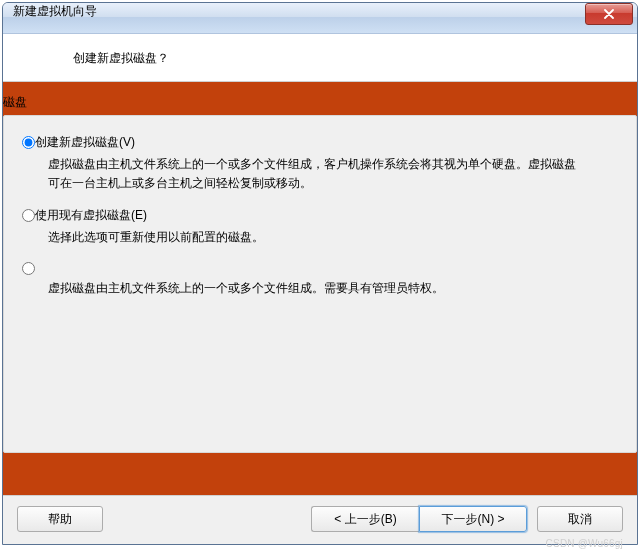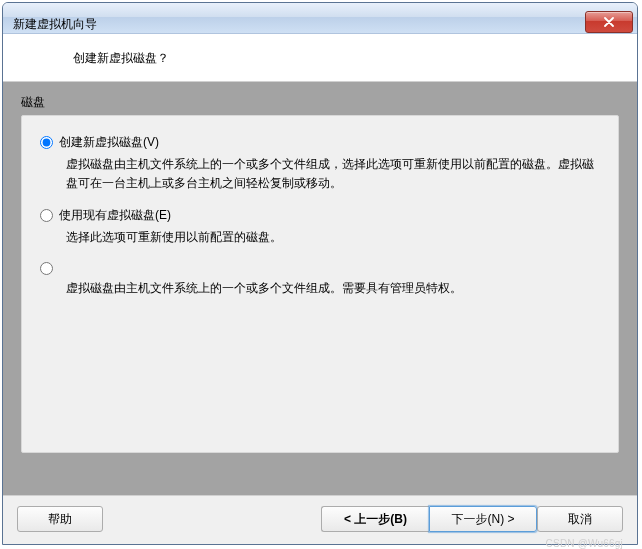--- a/index.html
+++ b/index.html
@@ -28,7 +28,7 @@
     border-bottom: 1px solid #b0c4de;
     border-radius: 5px 5px 0 0;
     display: flex;
-    align-items: flex-end;
+    align-items: flex-start;
     padding: 0 4px 0 10px;
   }
   .titlebar-title {

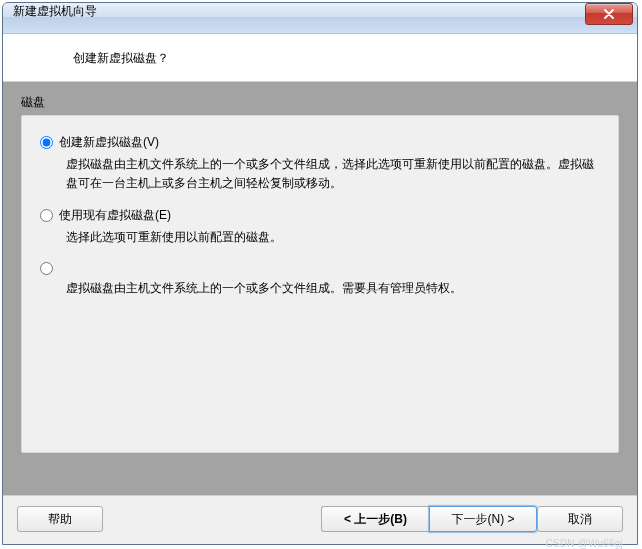--- a/index.html
+++ b/index.html
@@ -68,8 +68,8 @@
   }
   .content-area {
     flex: 1;
-    padding: 12px 18px;
-    background: #a3a3a3;
+    padding: 12px 0;
+    background: #c2410c;
     overflow: hidden;
   }
   .group-label {

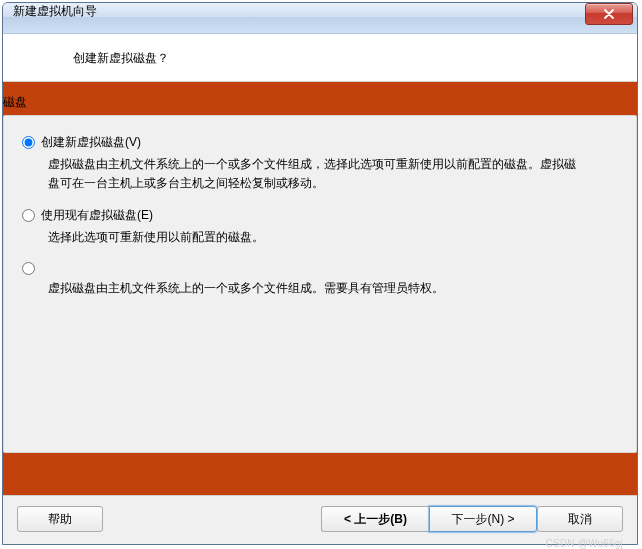--- a/index.html
+++ b/index.html
@@ -90,7 +90,6 @@
   .option-row {
     display: flex;
     align-items: center;
-    gap: 6px;
   }
   .option-row input[type=radio] {
     margin: 0;

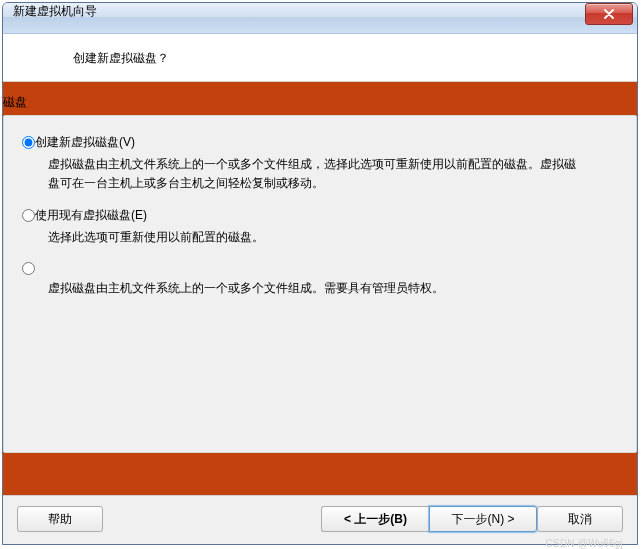--- a/index.html
+++ b/index.html
@@ -173,7 +173,7 @@
           <input type="radio" name="disk" checked="" style="">
           <span class="option-label">创建新虚拟磁盘(V)</span>
         </label>
-        <div class="option-desc">虚拟磁盘由主机文件系统上的一个或多个文件组成，选择此选项可重新使用以前配置的磁盘。虚拟磁盘可在一台主机上或多台主机之间轻松复制或移动。</div>
+        <div class="option-desc">虚拟磁盘由主机文件系统上的一个或多个文件组成，客户机操作系统会将其视为单个硬盘。虚拟磁盘可在一台主机上或多台主机之间轻松复制或移动。</div>
       </div>
 
       <div class="option">

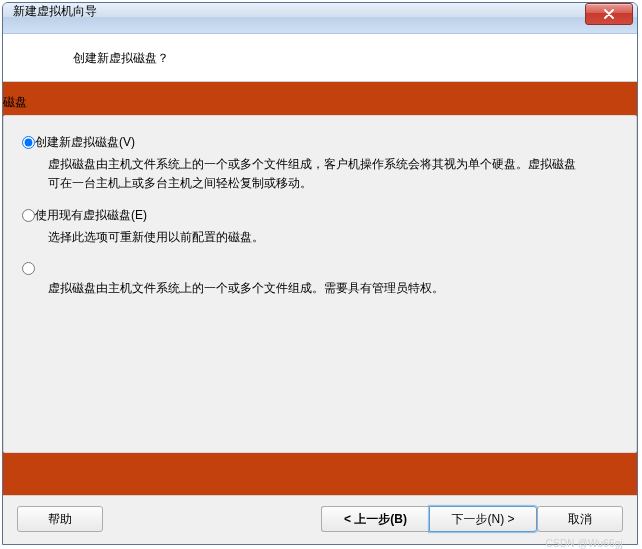--- a/index.html
+++ b/index.html
@@ -134,7 +134,7 @@
   .footer-spacer { flex: 1; }
   .nav-buttons { display: flex; gap: 0; }
   .nav-buttons .btn { min-width: 108px; }
-  .nav-buttons .btn.back { border-radius: 3px 0 0 3px; border-right: none; font-weight: bold; }
+  .nav-buttons .btn.back { border-radius: 3px 0 0 3px; border-right: none; }
   .nav-buttons .btn.next { border-radius: 0 3px 3px 0; text-align: center; }
   .cancel-wrap { margin-left: 0; }
   .watermark {

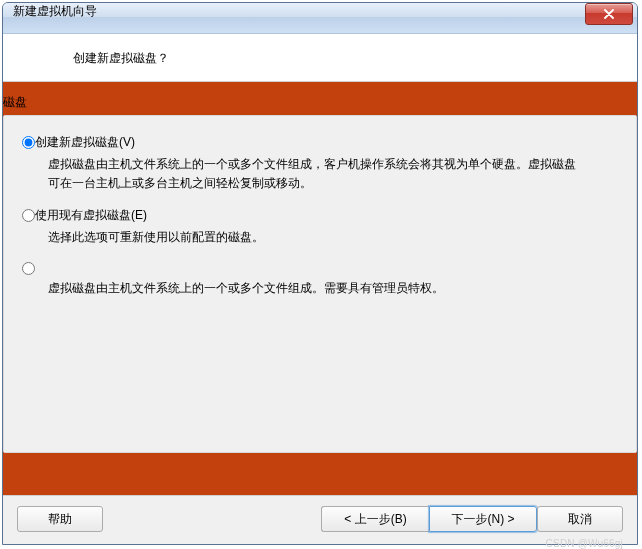--- a/index.html
+++ b/index.html
@@ -136,7 +136,7 @@
   .nav-buttons .btn { min-width: 108px; }
   .nav-buttons .btn.back { border-radius: 3px 0 0 3px; border-right: none; }
   .nav-buttons .btn.next { border-radius: 0 3px 3px 0; text-align: center; }
-  .cancel-wrap { margin-left: 0; }
+  .cancel-wrap { margin-left: 10px; }
   .watermark {
     position: absolute;
     right: 19px;

